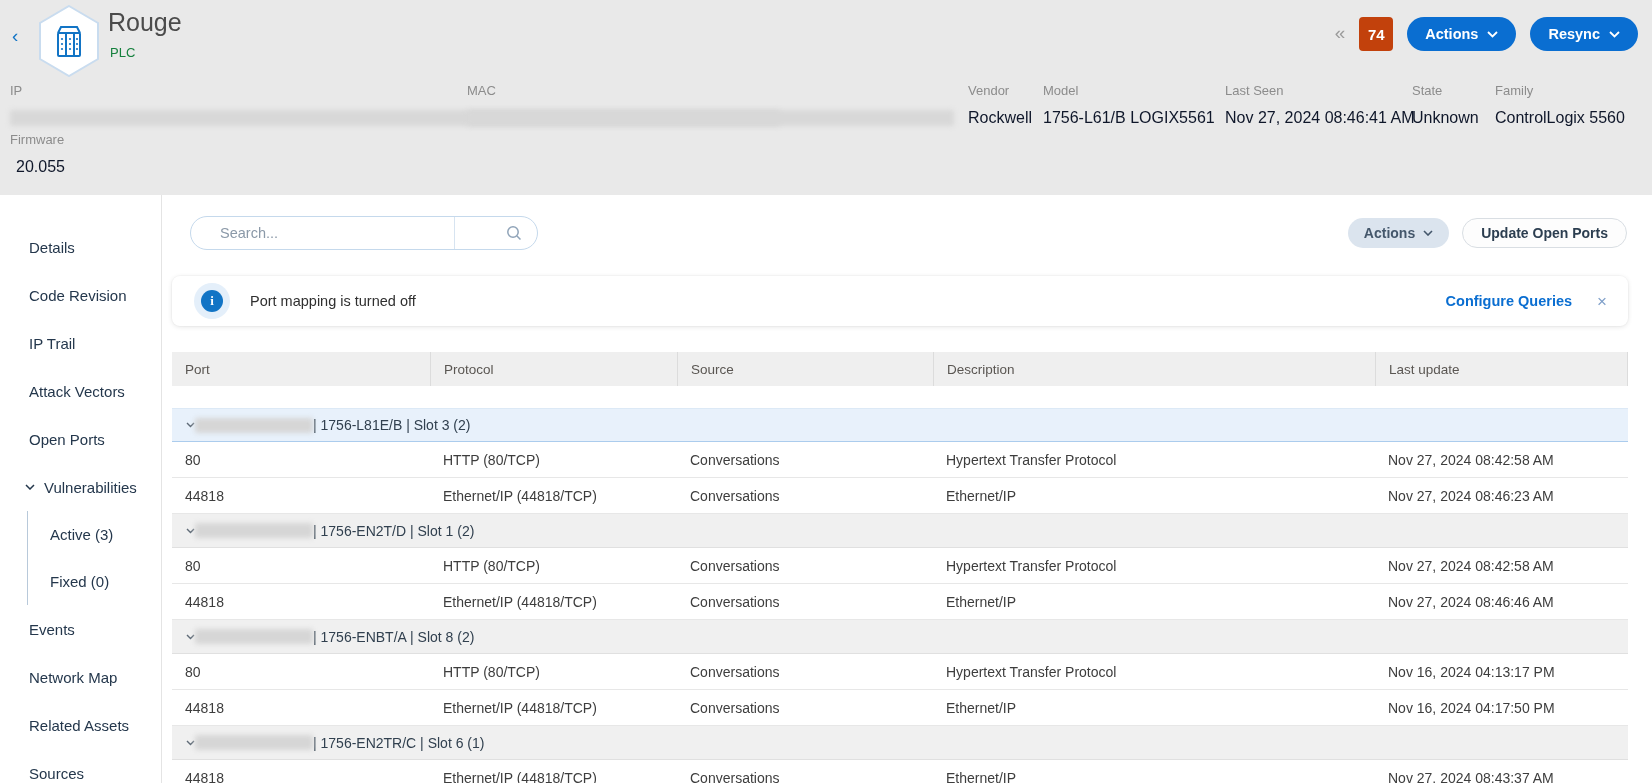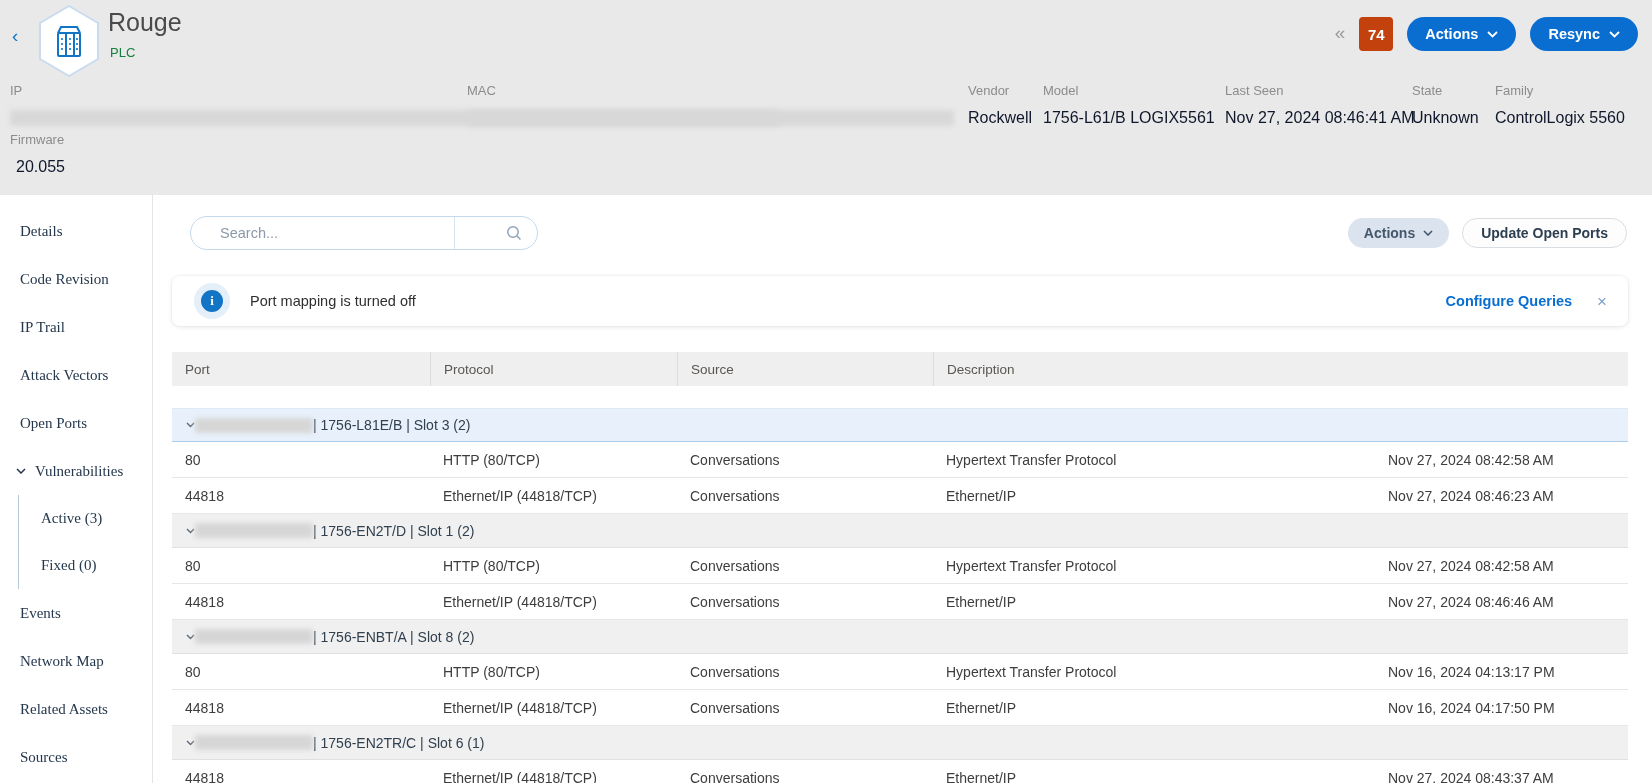--- a/index.html
+++ b/index.html
@@ -24,7 +24,7 @@
   .fld-value { position:absolute; font-size:16px; color:#0f172a; }
   .redacted { position:absolute; background:#d8d8d8; border-radius:2px; filter:blur(2.5px); }
   
-  .sidebar { position:absolute; left:4px; top:195px; width:149px; height:588px; border-right:1px solid #e4e4e4; padding-top:12px;font-family:Liberation Serif, serif; }
+  .sidebar { position:absolute; left:13px; top:195px; width:149px; height:588px; border-right:1px solid #e4e4e4; padding-top:28px; }
   .side-item { height:48px; display:flex; align-items:center; padding-left:16px; font-size:15px;
     font-weight:500; color:#24374c; cursor:pointer; gap:9px; }
   .side-group { margin-left:14px; border-left:1px solid #b8c9da; }

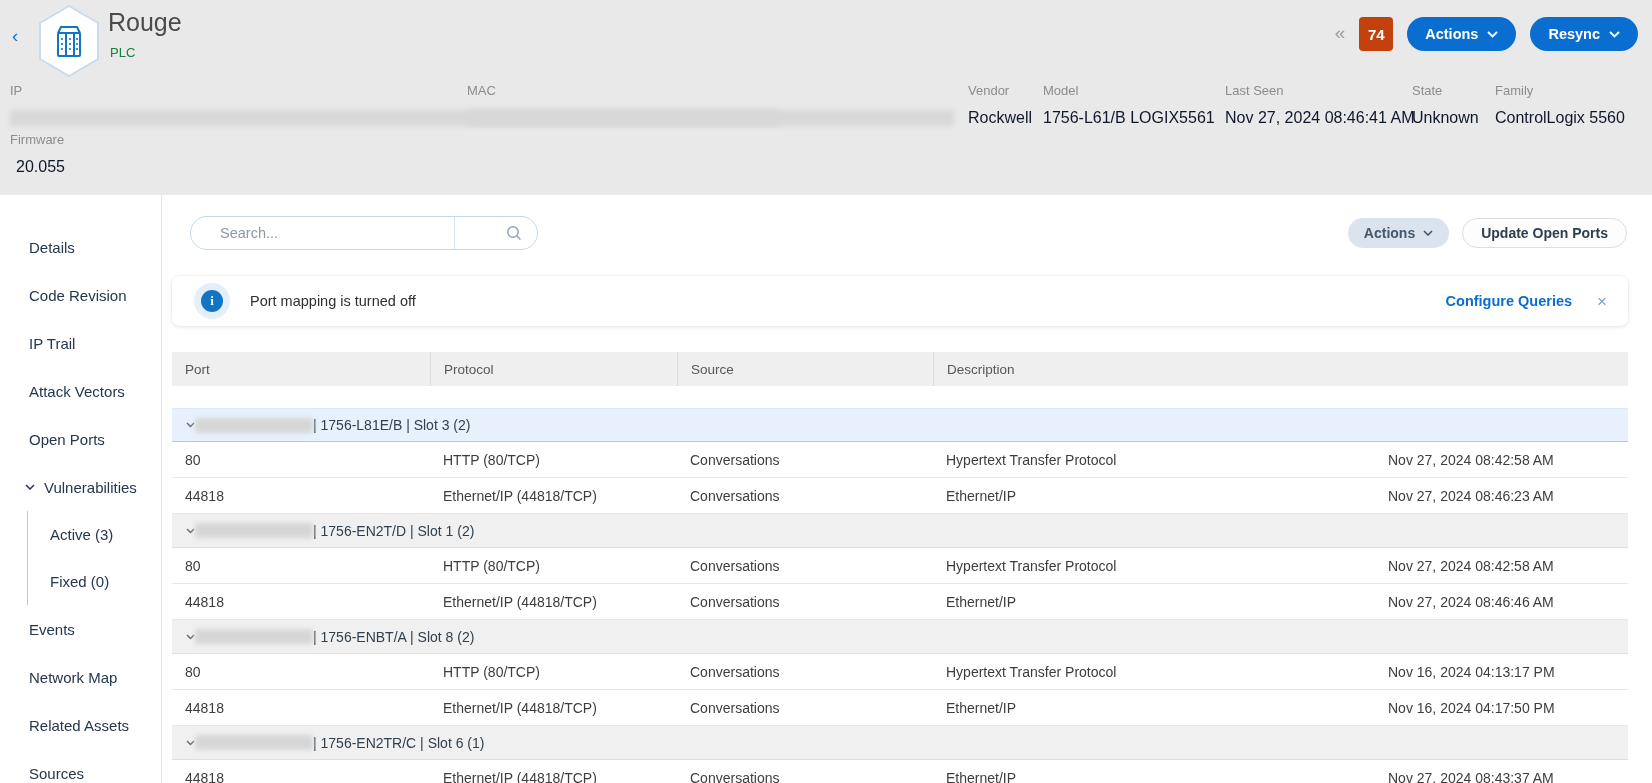--- a/index.html
+++ b/index.html
@@ -234,6 +234,7 @@
         <div>Protocol</div>
         <div>Source</div>
         <div>Description</div>
+        <div class="lastcol">Last update</div>
       </div>
 
       <div class="grp-row grp-blue">

